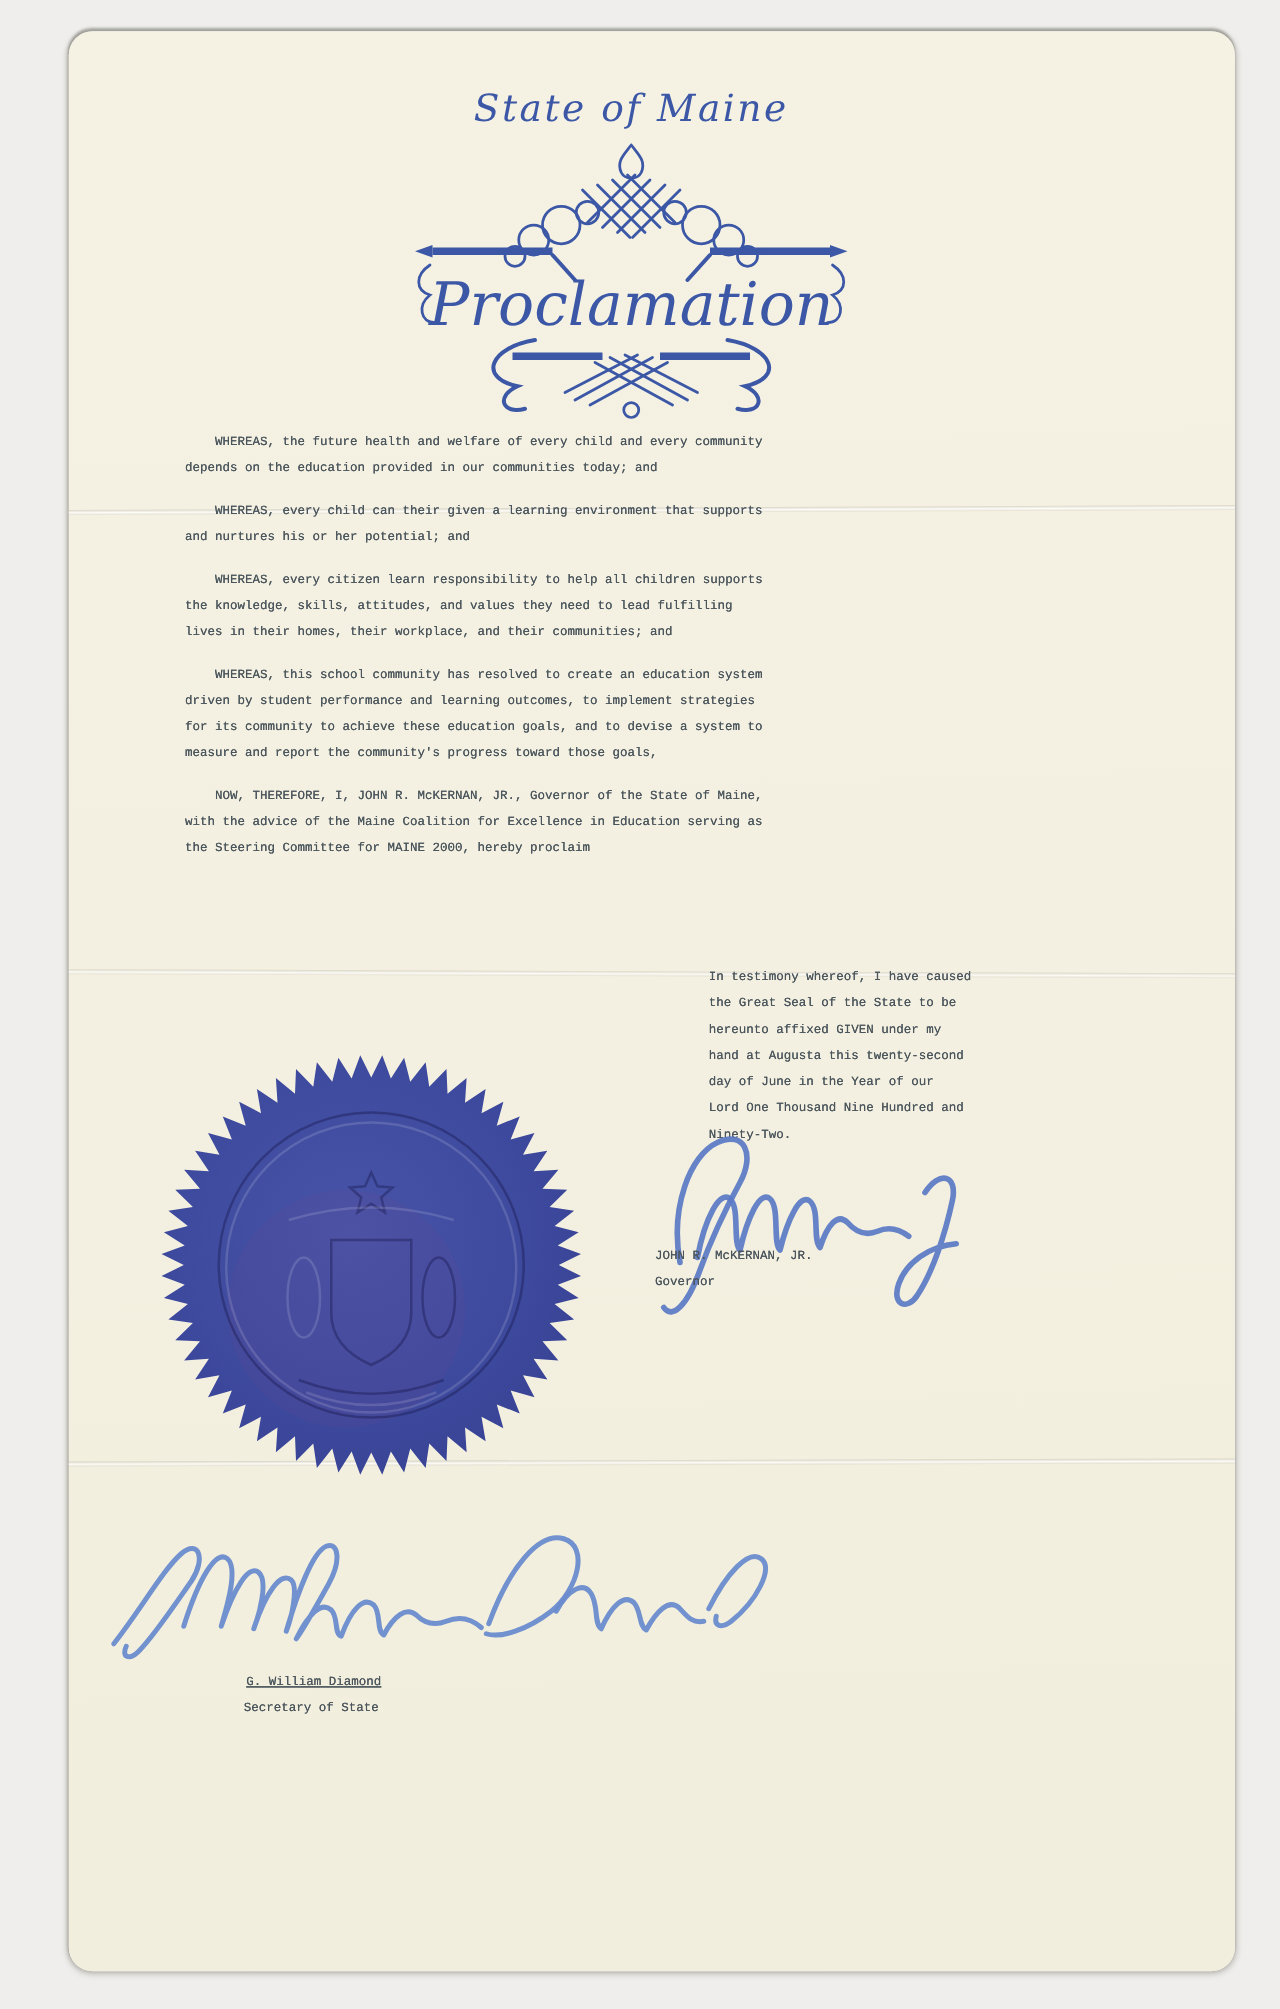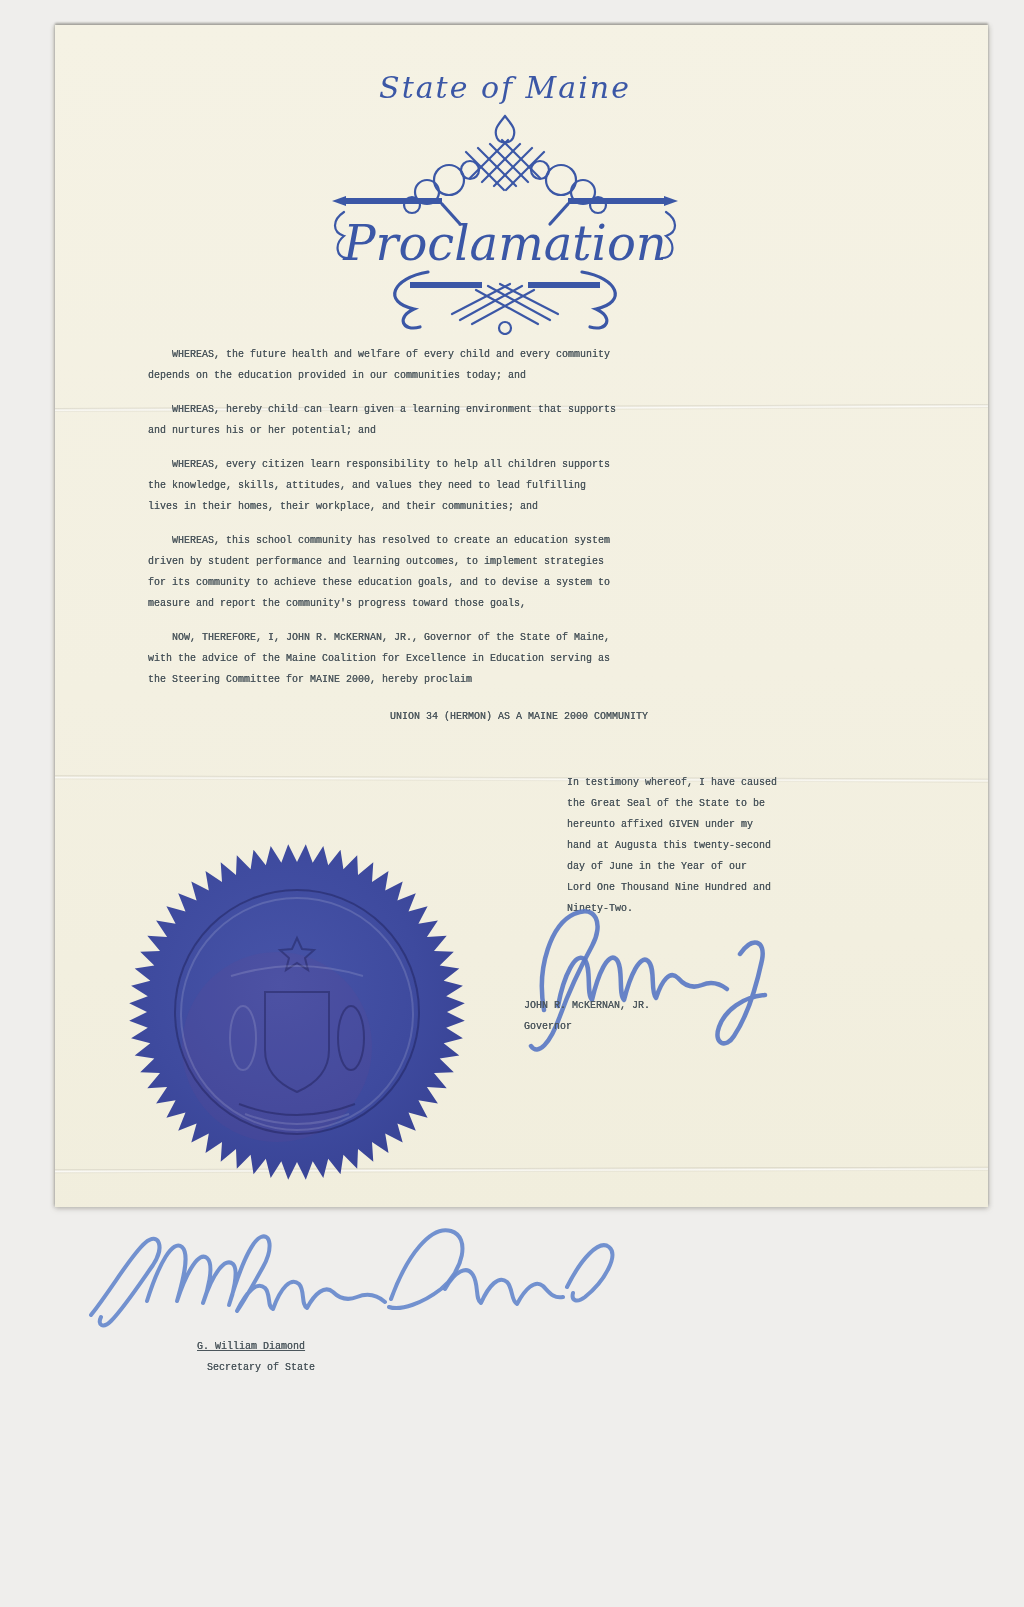--- a/index.html
+++ b/index.html
@@ -9,9 +9,10 @@
     font-family:"Liberation Mono","DejaVu Sans Mono",monospace;
   }
   .paper{
-    position:absolute;left:55px;top:25px;width:933px;height:1182px;
+    position:absolute;left:55px;top:25px;width:933px;height:1552px;
     background:linear-gradient(178deg,var(--paper,#f5f2e4) 0%,#f3f0e1 55%,#f1eedd 100%);
     box-shadow:0 -2px 2px rgba(100,98,88,.45),0 2px 5px rgba(120,118,108,.35),2px 0 4px rgba(140,138,128,.18),-2px 0 3px rgba(150,148,138,.22);
+    border-radius:19px;
   }
   .crease{
     position:absolute;left:0;width:100%;height:4px;pointer-events:none;

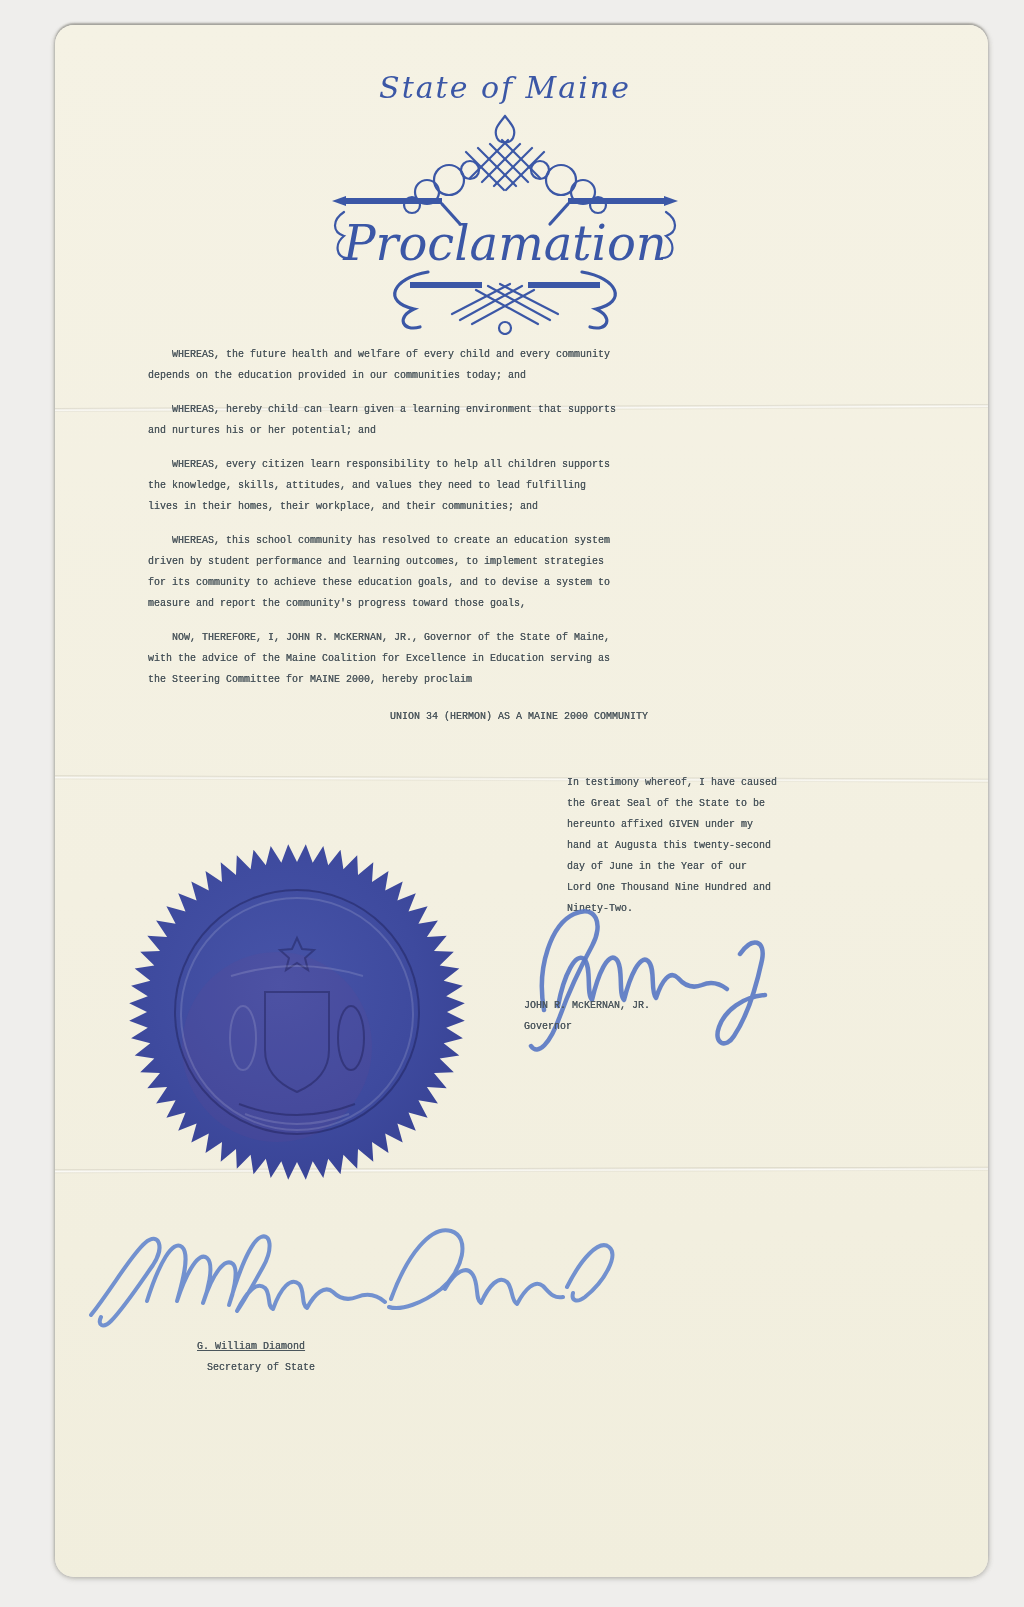--- a/index.html
+++ b/index.html
@@ -122,7 +122,7 @@
   <div class="body-text">
     <p class="typed">    WHEREAS, the future health and welfare of every child and every community
 depends on the education provided in our communities today; and</p>
-    <p class="typed">    WHEREAS, hereby child can learn given a learning environment that supports
+    <p class="typed">    WHEREAS, every child can their given a learning environment that supports
 and nurtures his or her potential; and</p>
     <p class="typed"><span>    WHEREAS, every citizen learn responsibility to help </span><span class="u">all</span><span> children supports
 the knowledge, skills, attitudes, and values they need to lead fulfilling

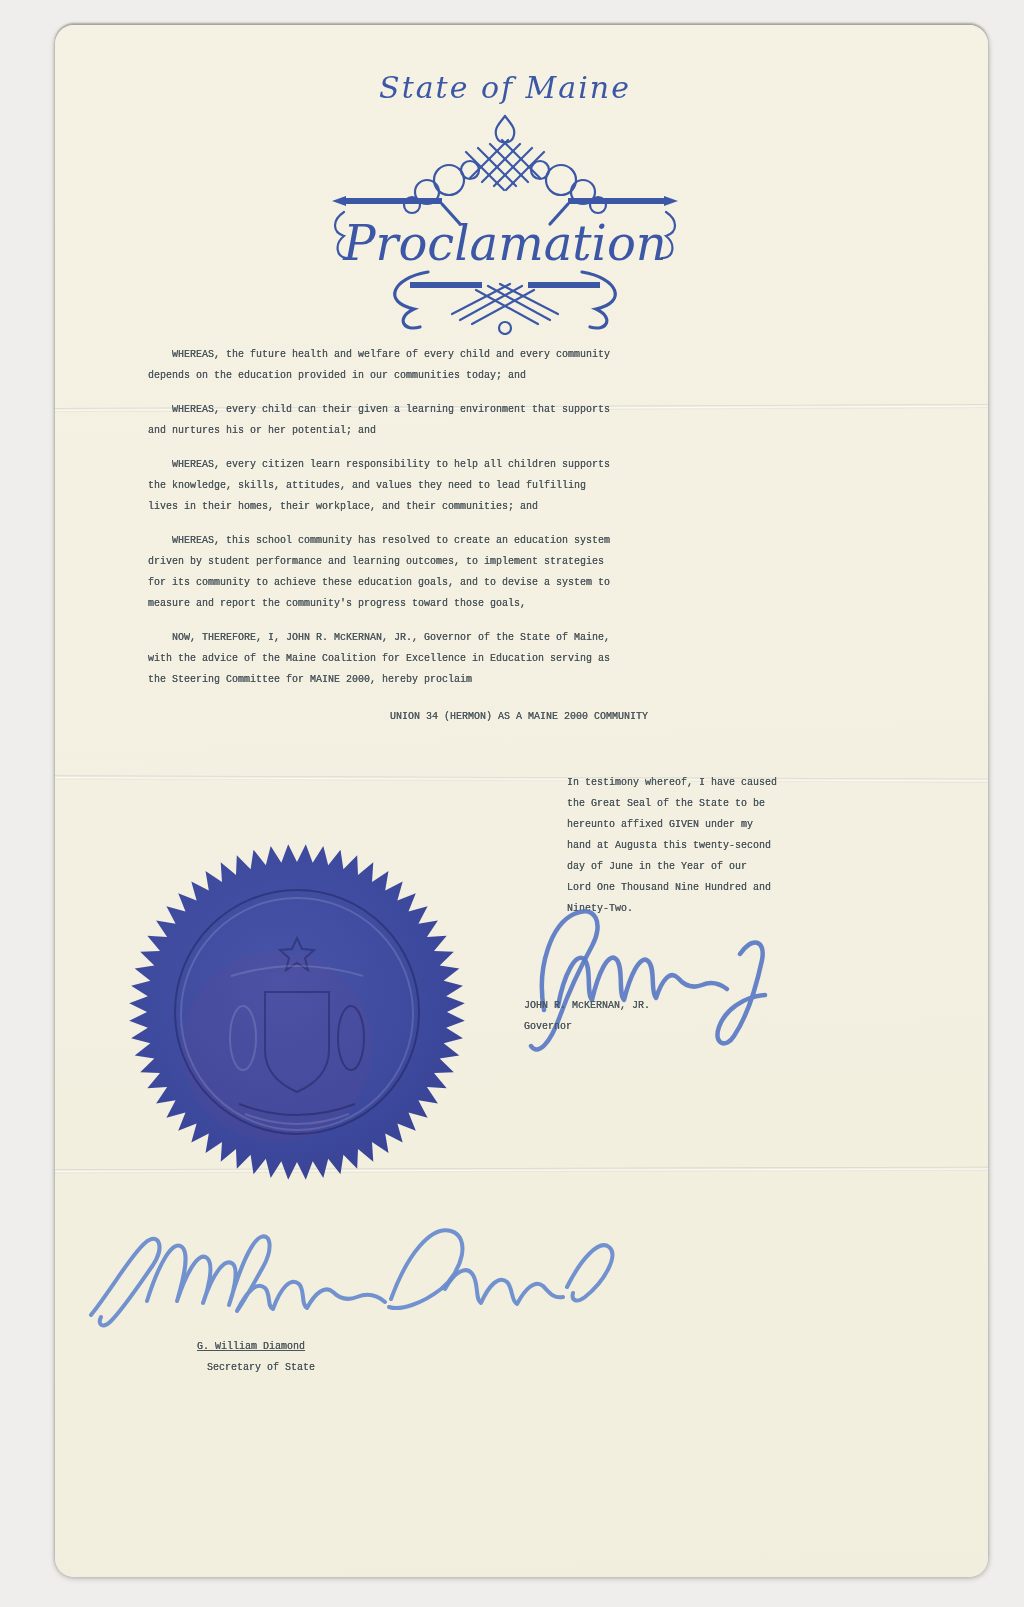--- a/index.html
+++ b/index.html
@@ -134,7 +134,6 @@
     <p class="typed">    NOW, THEREFORE, I, JOHN R. McKERNAN, JR., Governor of the State of Maine,
 with the advice of the Maine Coalition for Excellence in Education serving as
 the Steering Committee for MAINE 2000, hereby proclaim</p>
-    <p class="typed center">UNION 34 (HERMON) AS A MAINE 2000 COMMUNITY</p>
   </div>
 
   <div class="typed testimony">In testimony whereof, I have caused

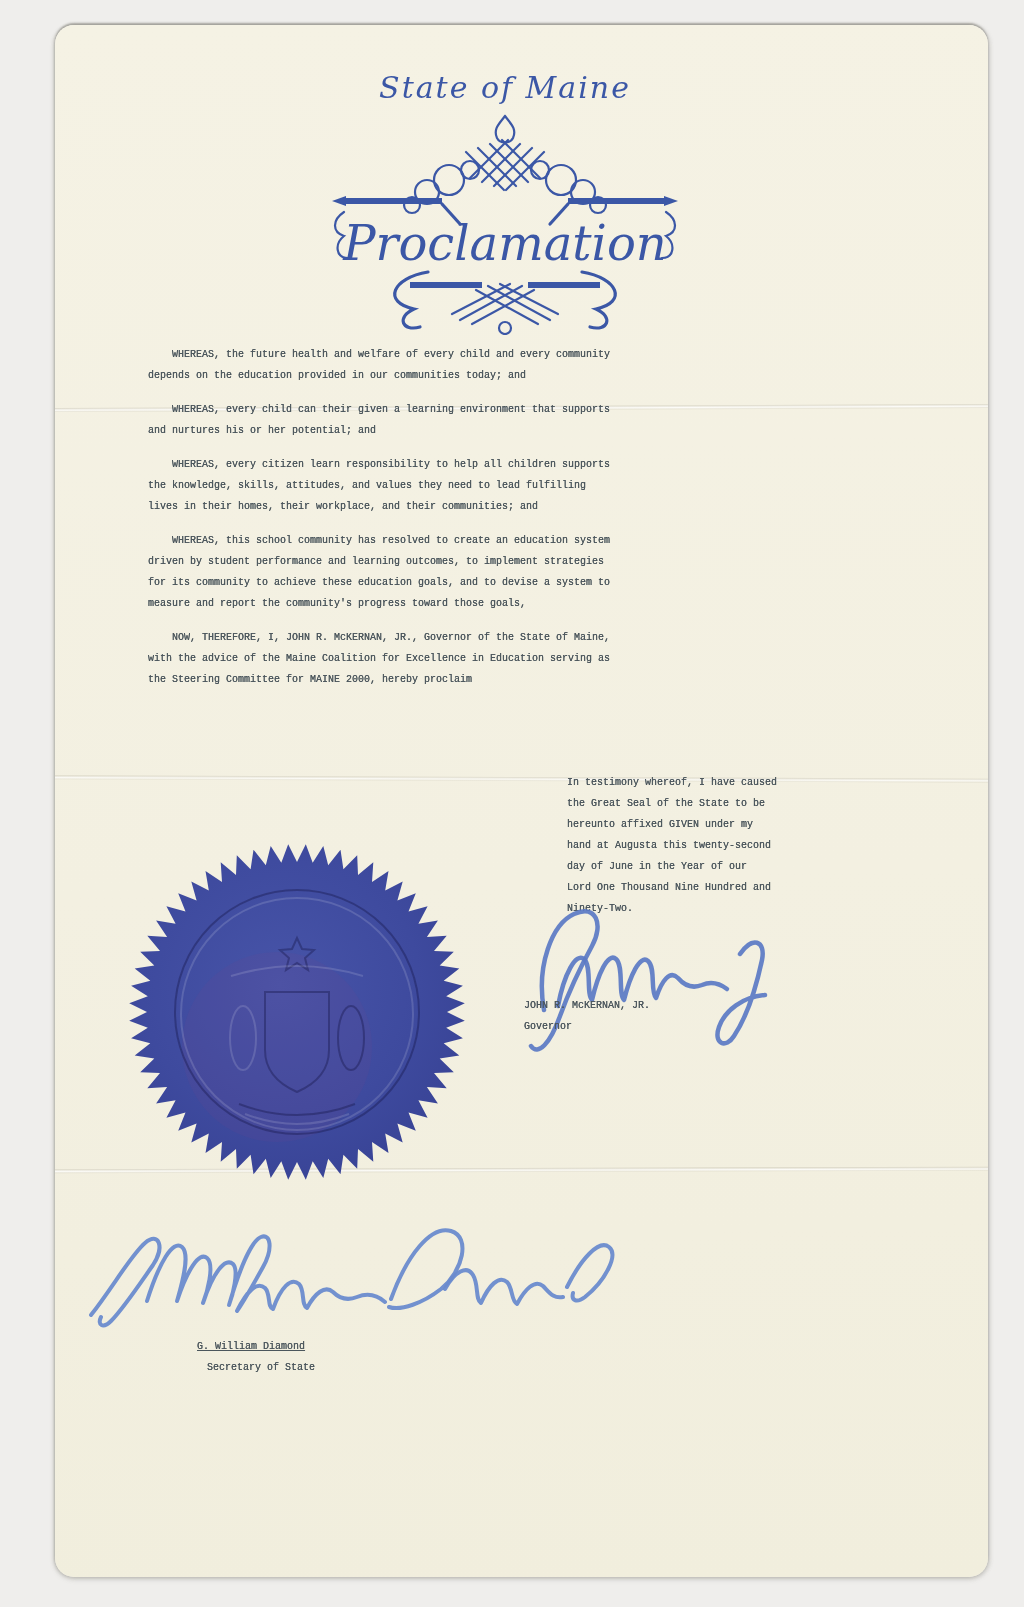--- a/index.html
+++ b/index.html
@@ -51,7 +51,7 @@
   .gov-name{position:absolute;left:469px;top:970px;}
   .gov-title{position:absolute;left:469px;top:991px;}
   .sec-name{position:absolute;left:142px;top:1311px;text-decoration:underline;}
-  .sec-title{position:absolute;left:152px;top:1332px;text-align:right;}
+  .sec-title{position:absolute;left:140px;top:1332px;text-align:right;}
   .seal{position:absolute;left:72px;top:817px;width:340px;height:340px;}
   .seal .emb-d{fill:none;stroke:rgba(22,20,72,.38);stroke-width:2;}
   .seal .emb-l{fill:none;stroke:rgba(255,255,255,.14);stroke-width:2;}

